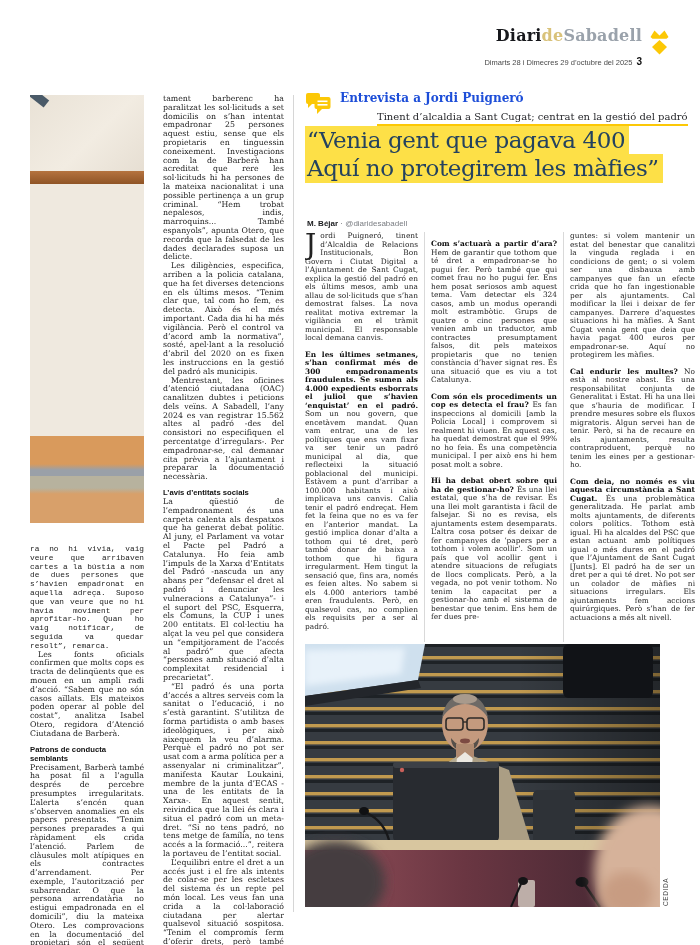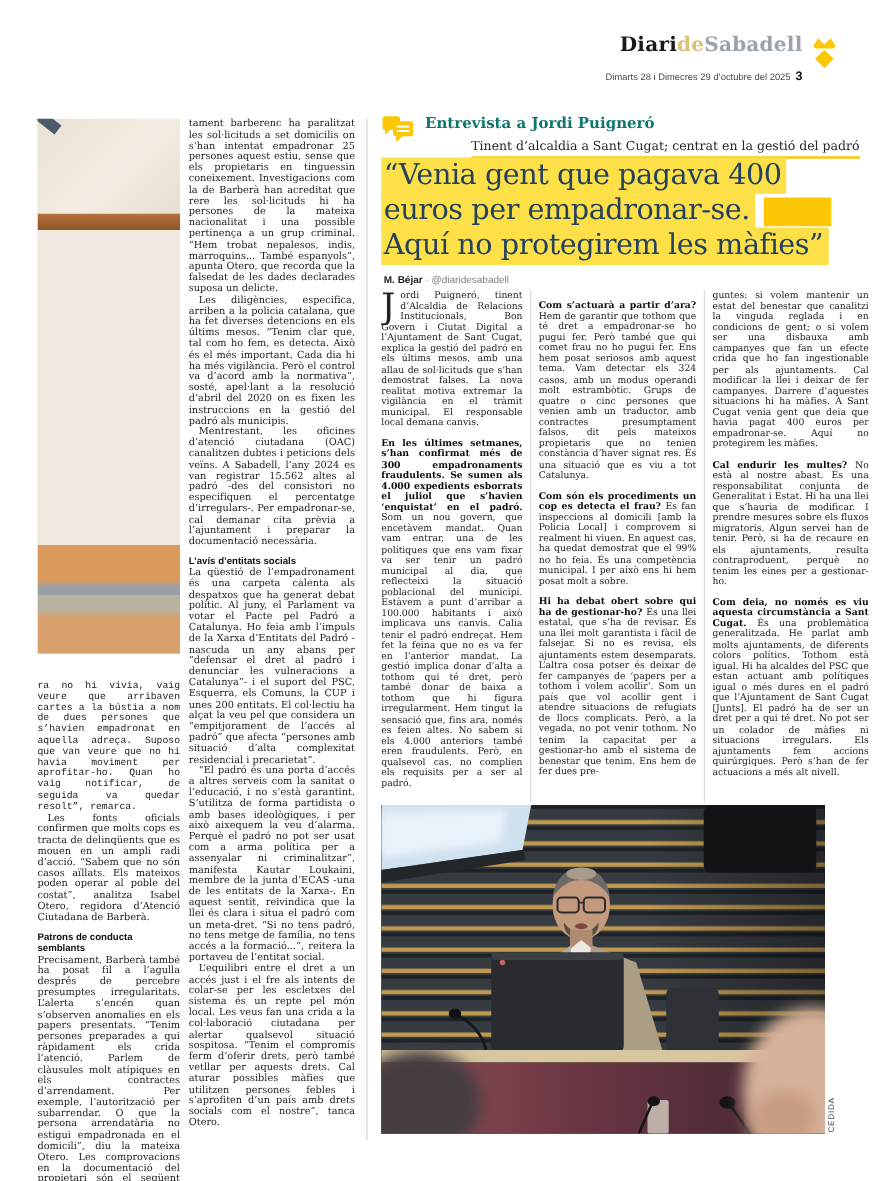--- a/index.html
+++ b/index.html
@@ -32,7 +32,7 @@
   .la{position:absolute;left:30px;top:95px;width:254px;height:840px;display:flex;}
   .la-col1{width:114px;flex:0 0 aupx;}
   .la-col1{flex:0 0 114px;}
-  .la-col2{flex:1;margin-left:7px;}
+  .la-col2{flex:1;margin-left:19px;}
   .photo-door{width:114px;height:428px;position:relative;overflow:hidden;background:#efe9df;}
   .pd-wall{position:absolute;left:0;top:0;width:100%;height:78px;
            background:linear-gradient(135deg,#e9e2d6 0%,#f2ece2 55%,#e6ded2 100%);}

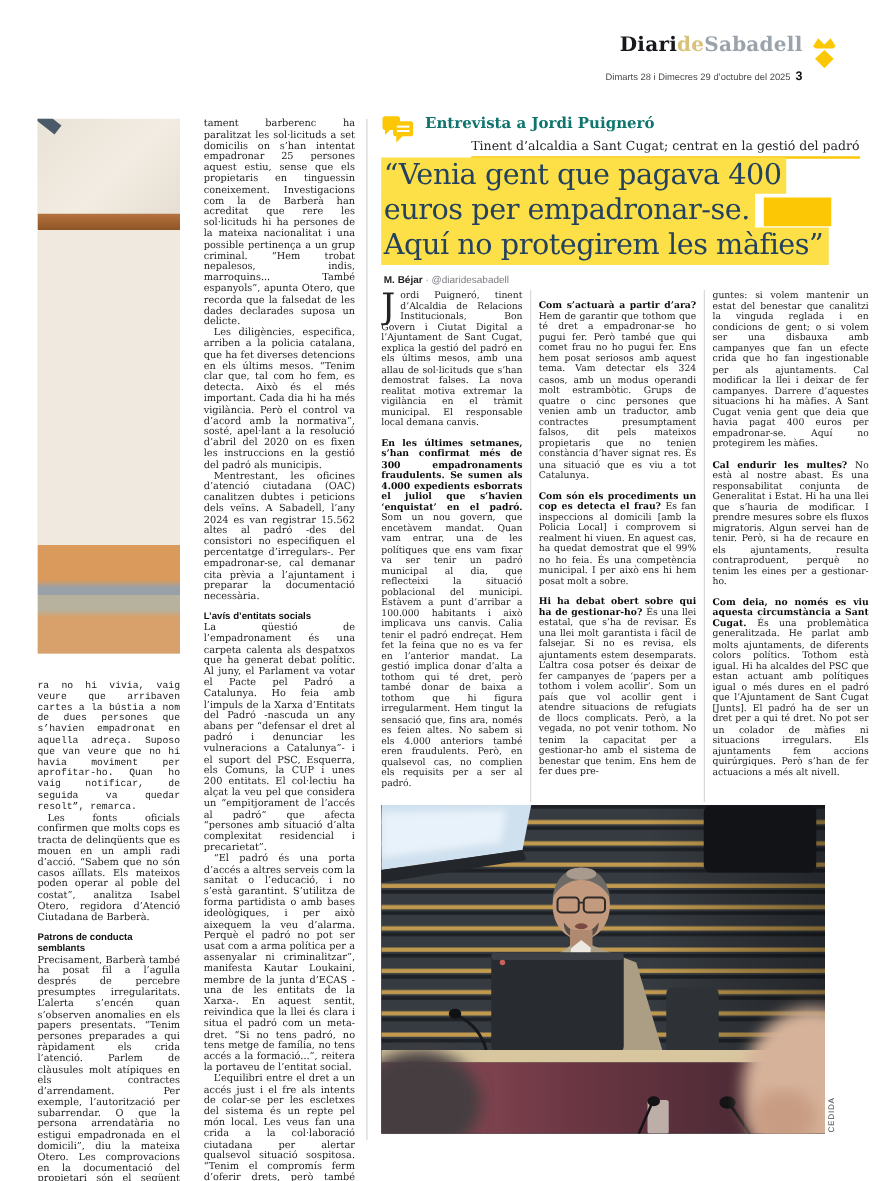--- a/index.html
+++ b/index.html
@@ -59,7 +59,7 @@
   .iv{position:absolute;left:305px;top:92px;width:390px;height:845px;}
   .kickrow{position:absolute;left:0;top:0;display:flex;gap:8px;}
   .bub-ic{width:27px;height:23px;flex:0 0 auto;}
-  .kick-title{font-size:12px;font-weight:bold;color:#0f766e;line-height:13px;}
+  .kick-title{font-size:12px;font-weight:bold;color:#1d4ed8;line-height:13px;}
   .kick-sub{display:inline-block;font-size:10px;color:#26272b;line-height:12px;
             border-bottom:2px solid #fcc806;padding-bottom:1px;margin-top:1px;margin-left:37px;}
   .quote{position:absolute;left:0;top:34px;color:#24425f;font-size:23px;line-height:28.2px;

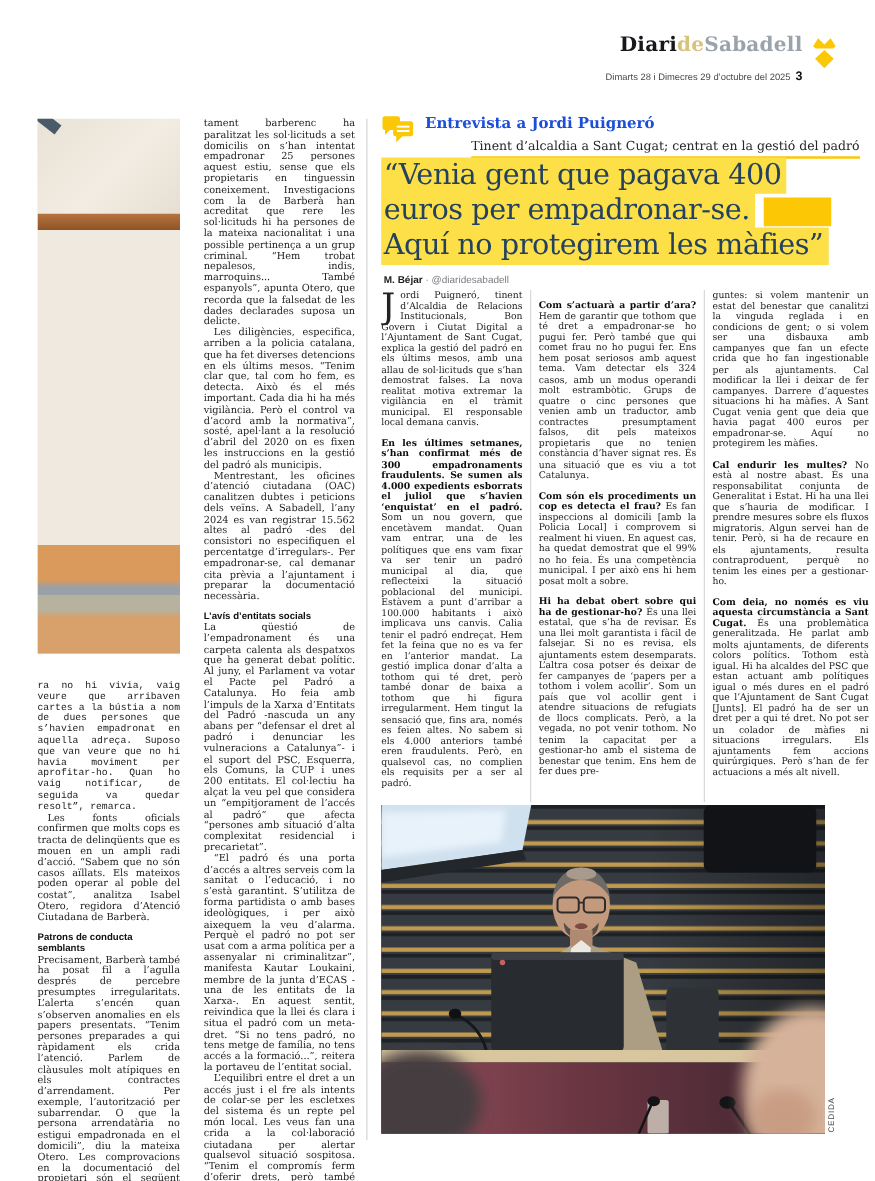--- a/index.html
+++ b/index.html
@@ -153,7 +153,6 @@
 
     <div class="quote">
       <div class="q-row"><span class="q-line">“Venia gent que pagava 400</span></div>
-      <div class="q-row"><span class="q-line">euros per empadronar-se.</span><span class="q-tail"></span></div>
       <div class="q-row"><span class="q-line">Aquí no protegirem les màfies”</span></div>
     </div>
 

